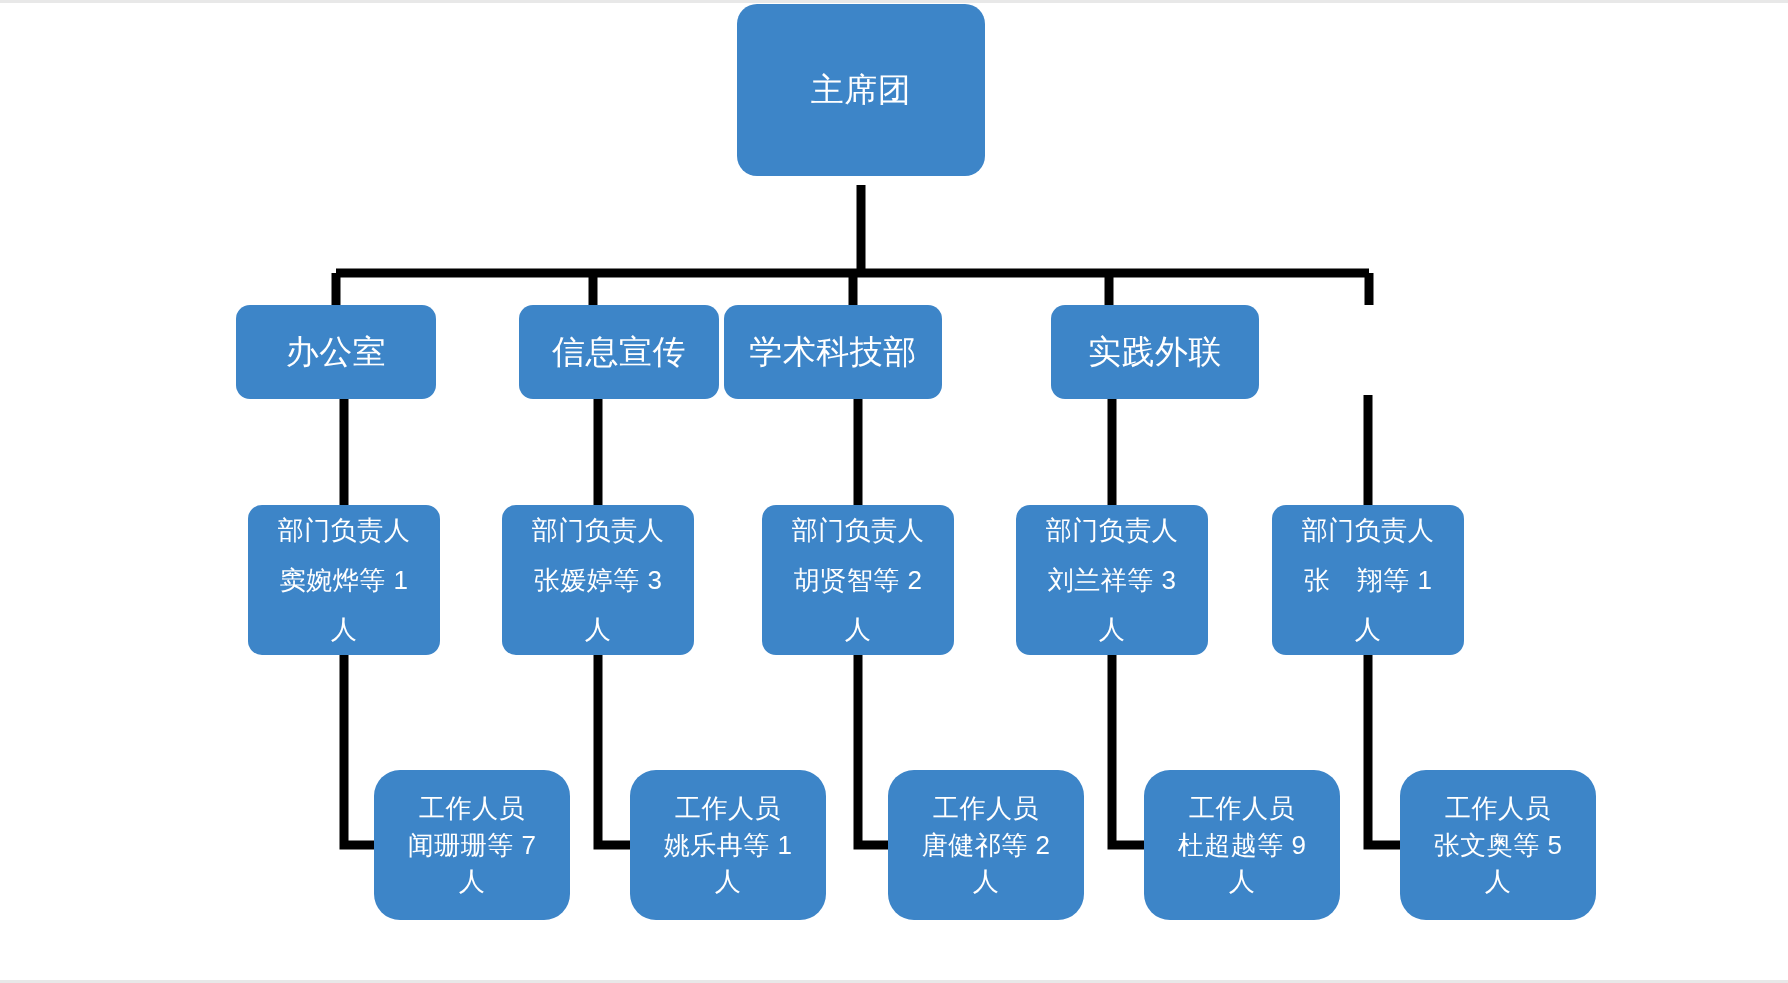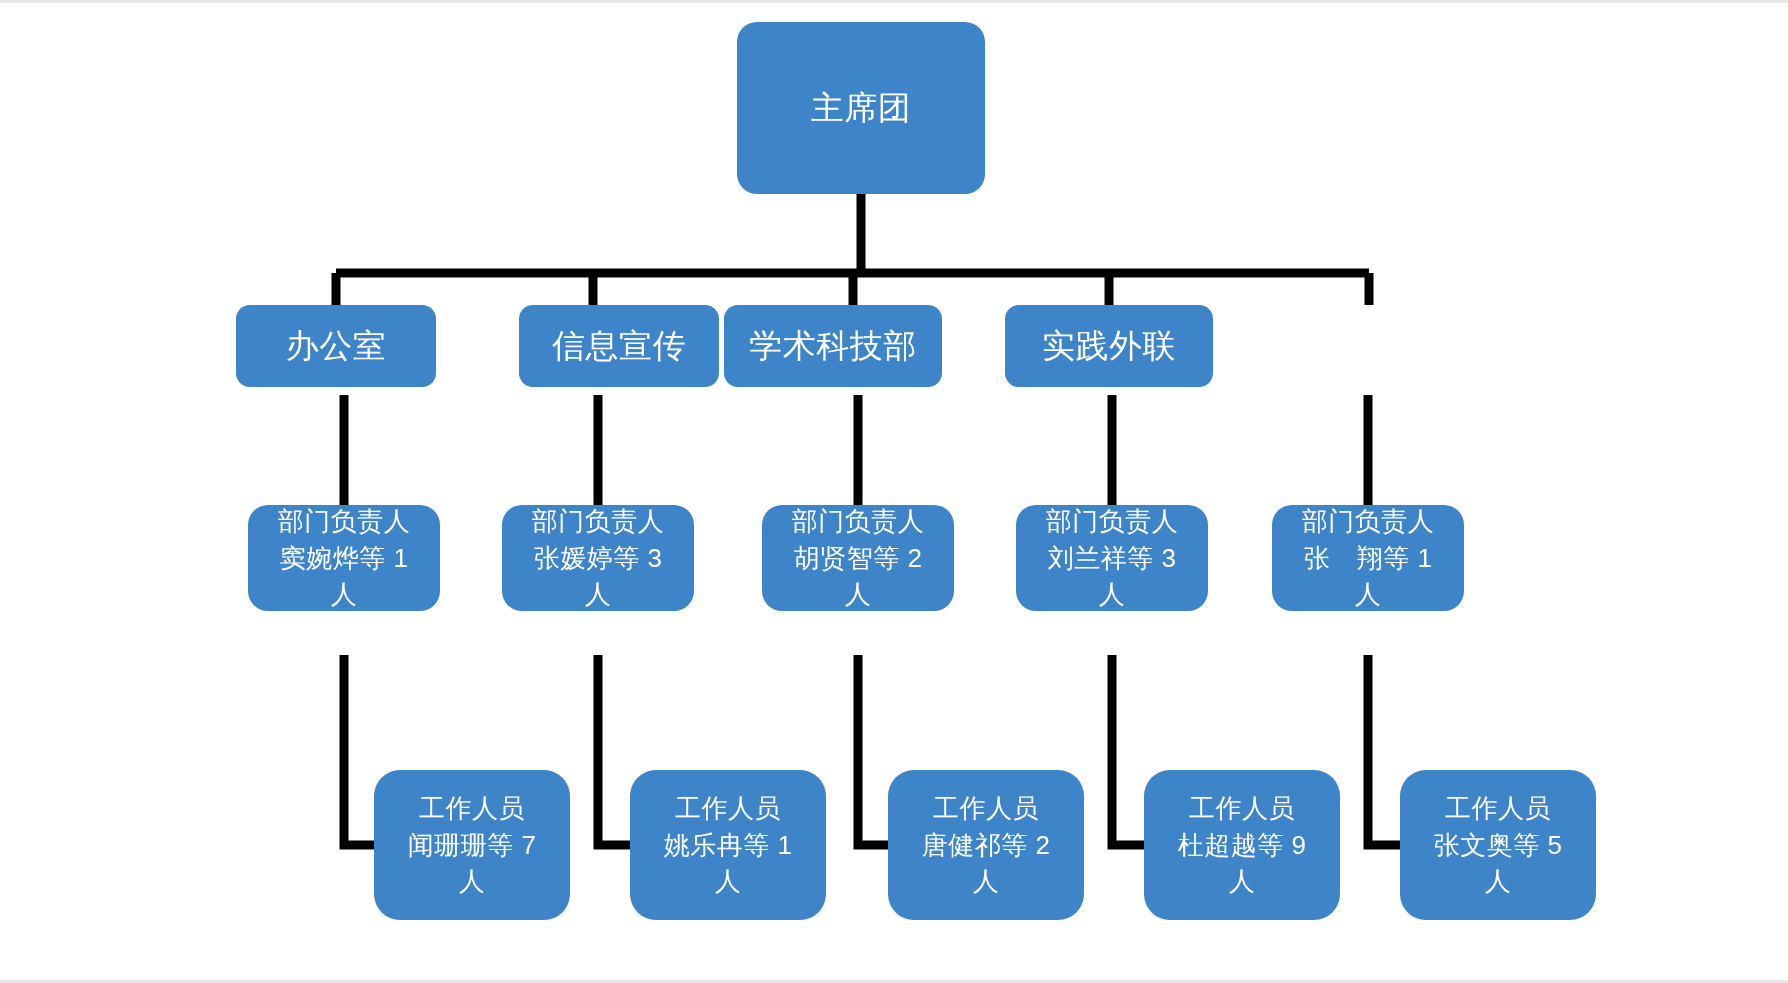--- a/index.html
+++ b/index.html
@@ -63,7 +63,7 @@
   
   .node.root {
     left: 737px;
-    top: 22px;
+    top: 4px;
     width: 248px;
     height: 172px;
     border-radius: 20px;

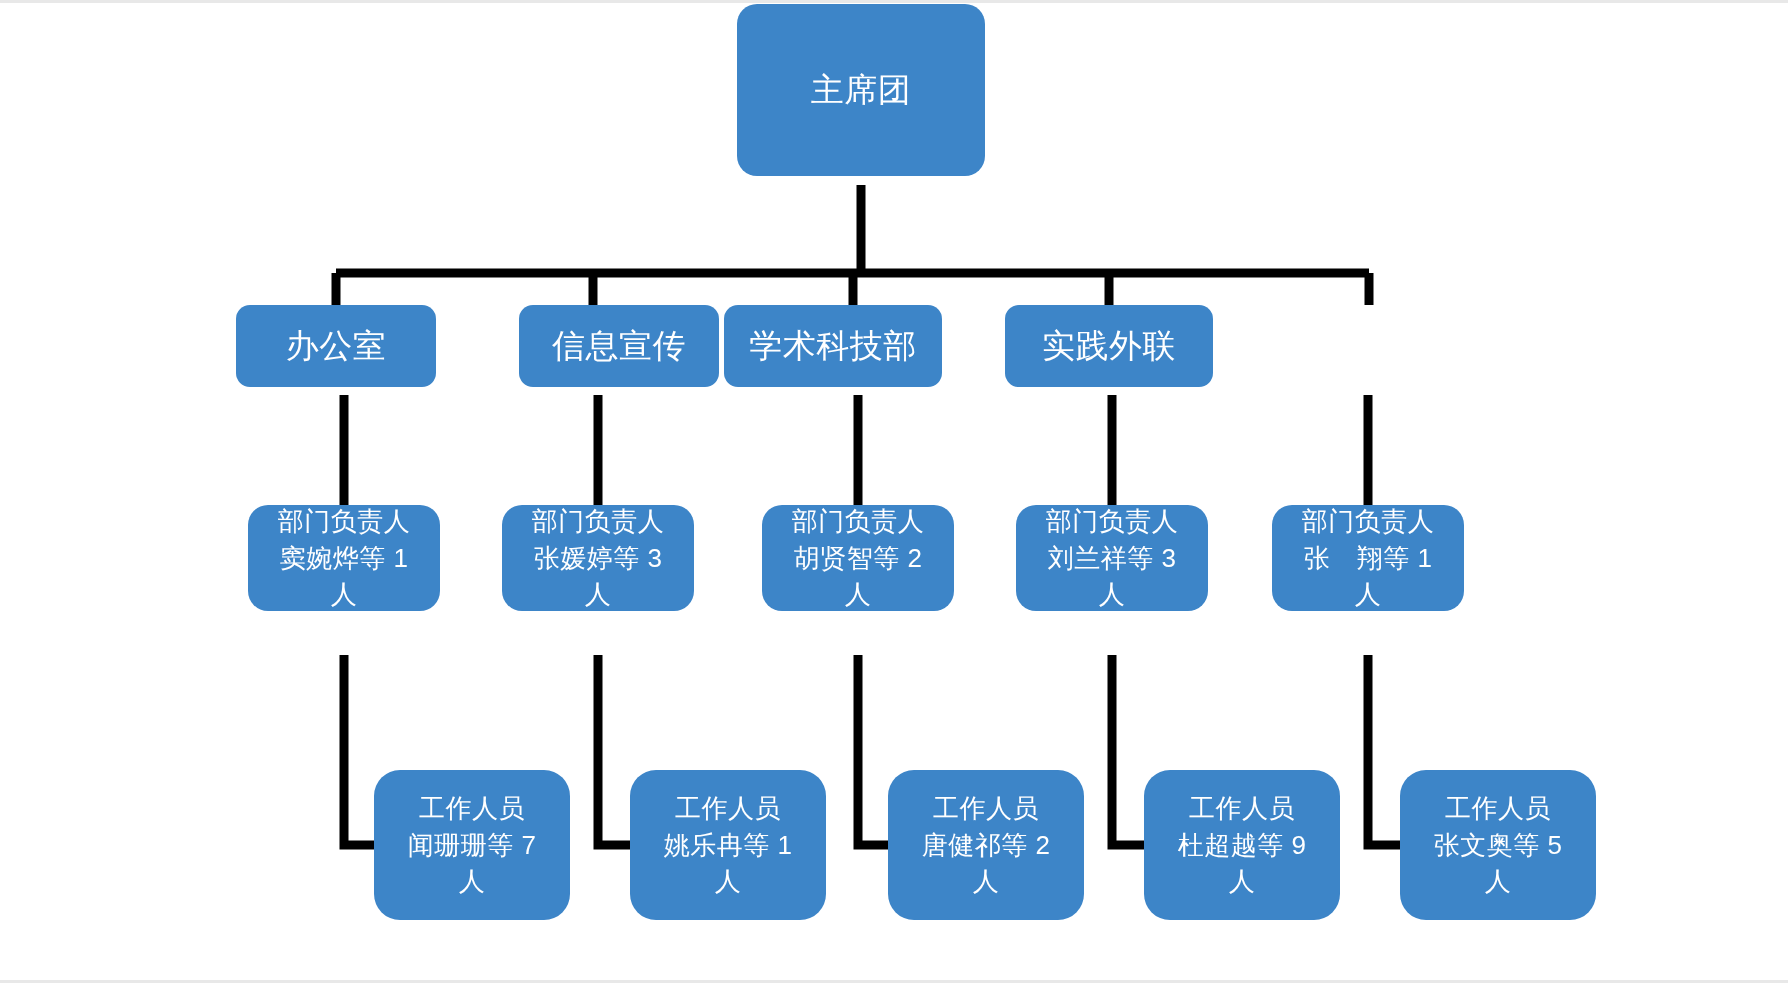--- a/index.html
+++ b/index.html
@@ -74,7 +74,7 @@
   
   .node.dept {
     top: 305px;
-    height: 82px;
+    height: 94px;
     font-size: 33px;
     border-radius: 14px;
   }

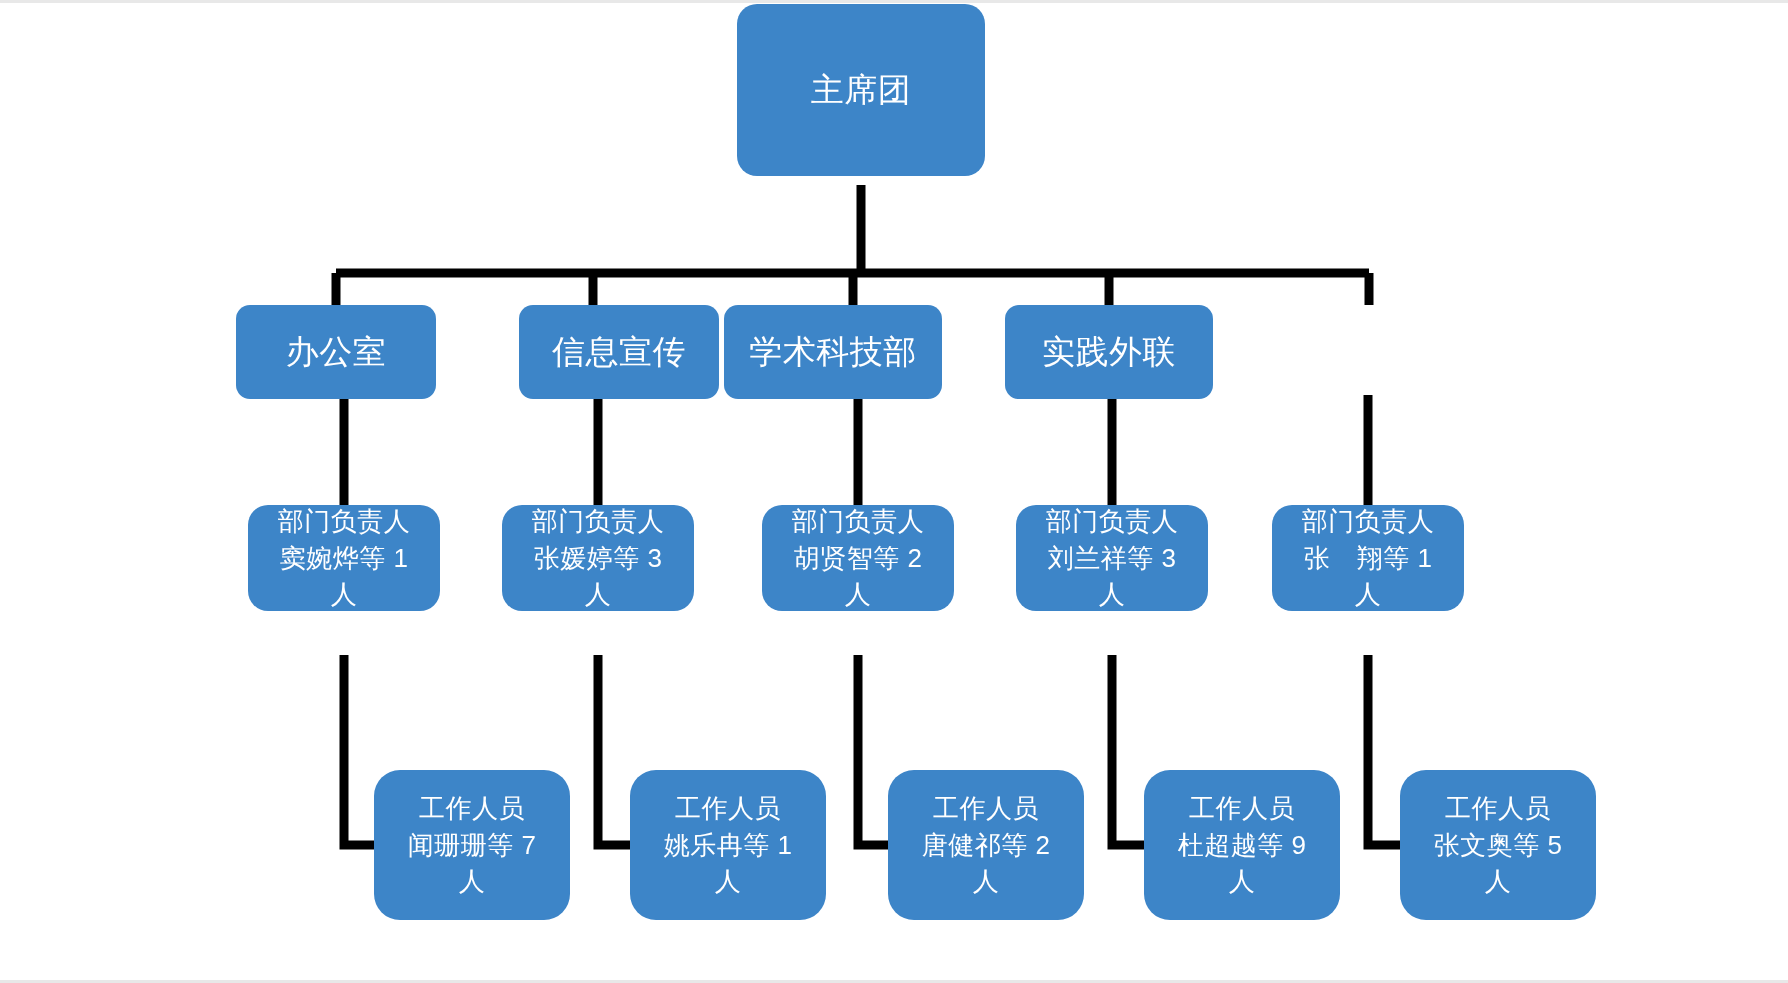--- a/index.html
+++ b/index.html
@@ -81,7 +81,7 @@
   .node.dept.d0 { left: 236px;  width: 200px; }
   .node.dept.d1 { left: 519px;  width: 200px; }
   .node.dept.d2 { left: 724px;  width: 218px; }
-  .node.dept.d3 { left: 1005px; width: 208px; }
+  .node.dept.d3 { left: 1051px; width: 208px; }
   .node.dept.d4 { left: 1261px; width: 208px; }
 
   

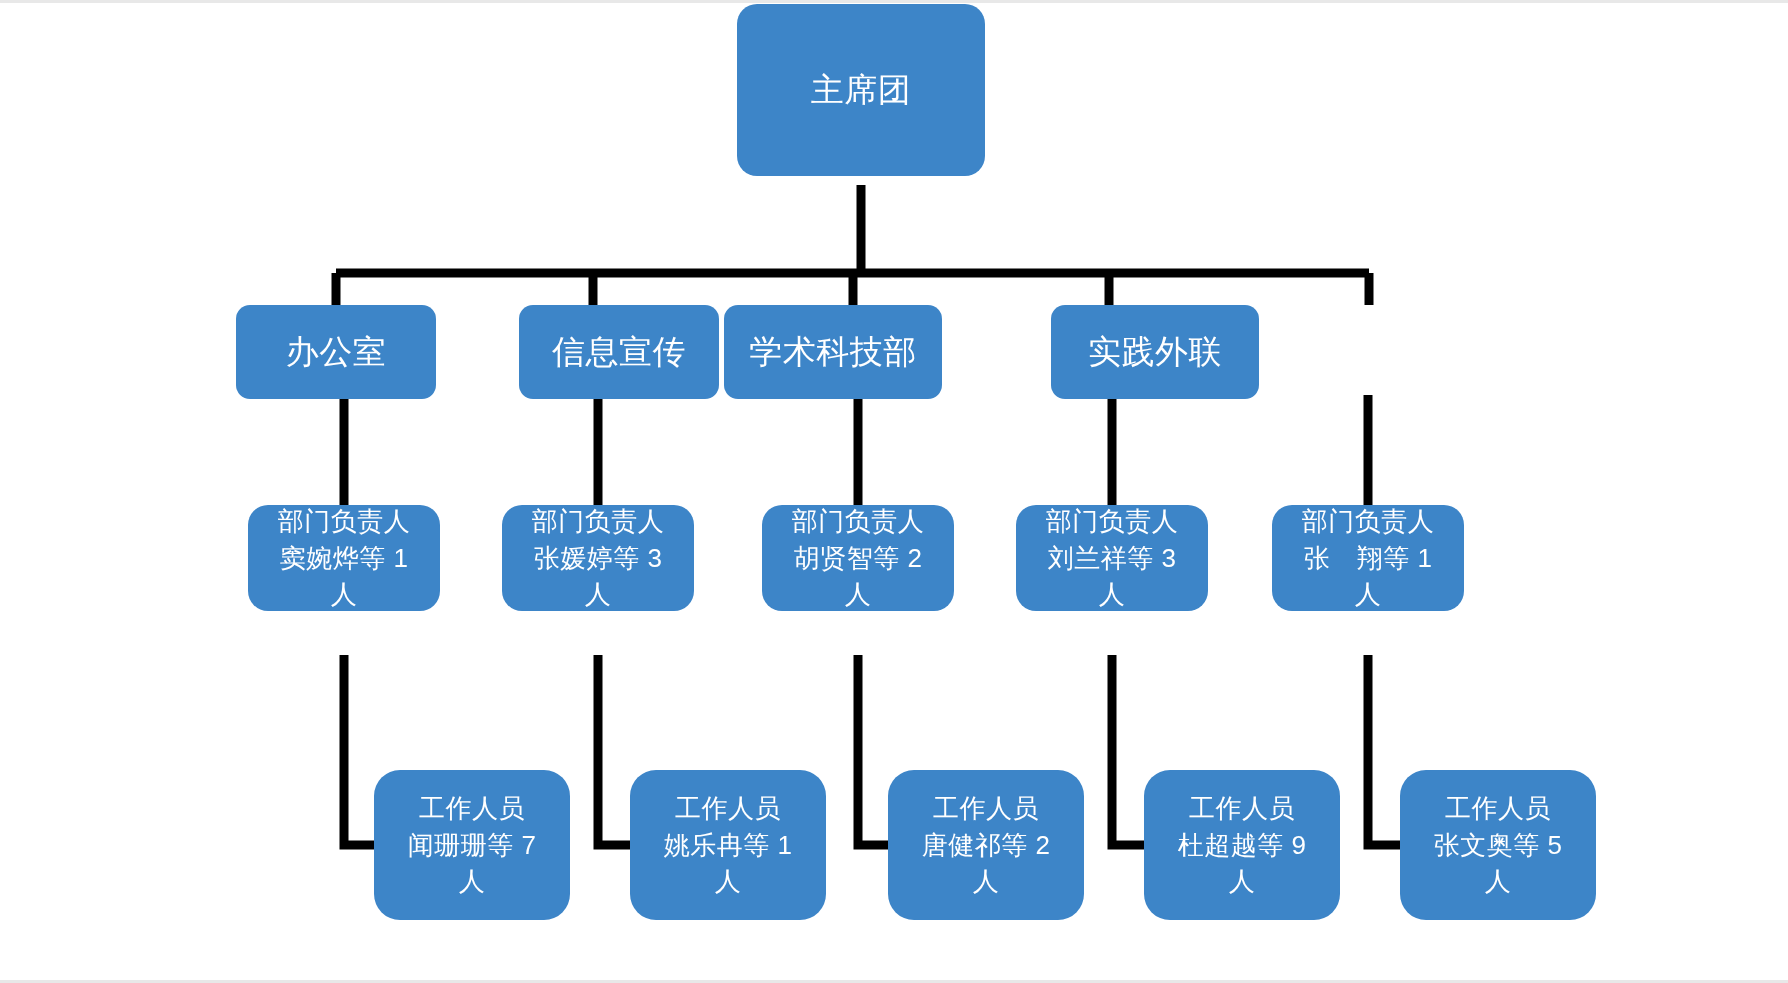--- a/index.html
+++ b/index.html
@@ -87,10 +87,11 @@
   
   .node.head {
     top: 505px;
-    height: 106px;
+    height: 150px;
     width: 192px;
     font-size: 26px;
-    border-radius: 20px;
+    border-radius: 14px;
+    gap: 13px;
   }
   .node.head.h0 { left: 248px; }
   .node.head.h1 { left: 502px; }

